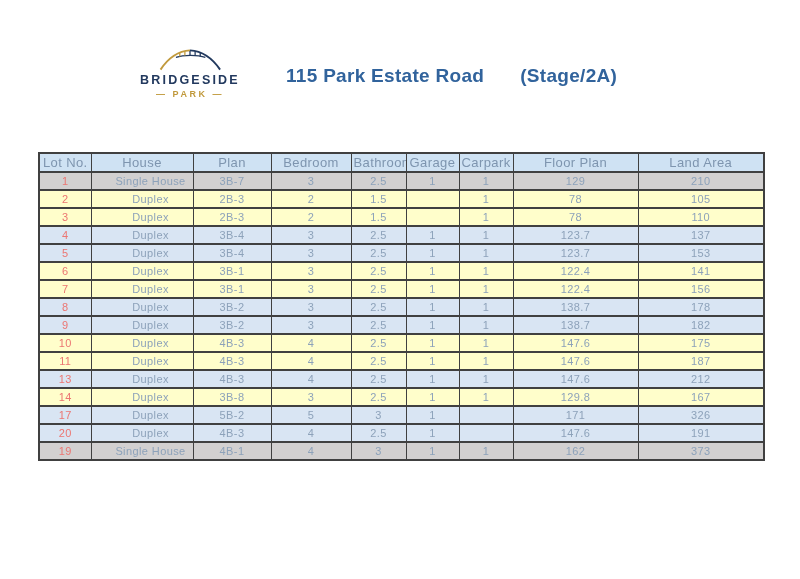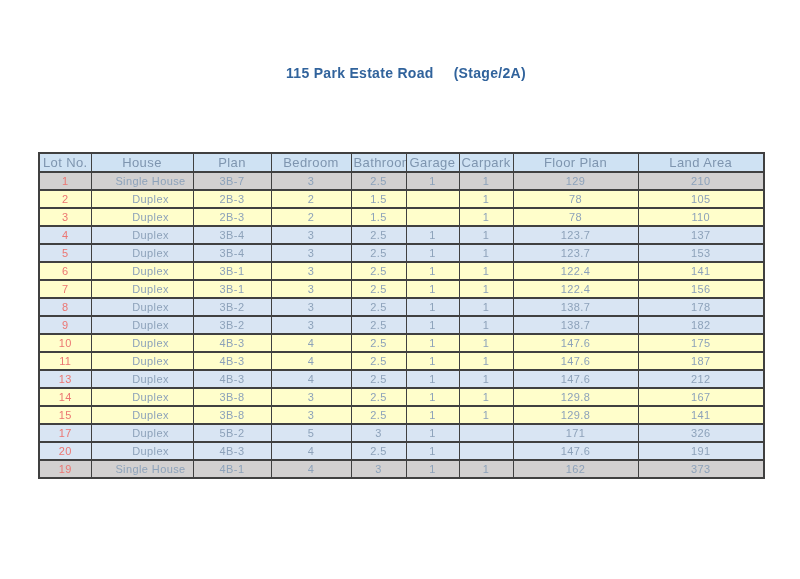--- a/index.html
+++ b/index.html
@@ -75,6 +75,20 @@
 
 <div class="page">
 
+  <div class="logo">
+    <svg viewBox="0 0 100 36" aria-hidden="true">
+      <path d="M4,33 C18,12 32,4 50,3" fill="none" stroke="#c19a3d" stroke-width="3"></path>
+      <path d="M50,3 C68,4 84,14 97,33" fill="none" stroke="#22395e" stroke-width="3"></path>
+      <path d="M28,14 C40,9.5 62,9.5 74,14" fill="none" stroke="#22395e" stroke-width="2"></path>
+      <line x1="34" y1="6.5" x2="34" y2="12.5" stroke="#c19a3d" stroke-width="2"></line>
+      <line x1="42" y1="4.5" x2="42" y2="11" stroke="#c19a3d" stroke-width="2"></line>
+      <line x1="50" y1="4" x2="50" y2="10.5" stroke="#22395e" stroke-width="2"></line>
+      <line x1="58" y1="4.5" x2="58" y2="11" stroke="#22395e" stroke-width="2"></line>
+      <line x1="66" y1="6.5" x2="66" y2="12.5" stroke="#22395e" stroke-width="2"></line>
+    </svg>
+    <div class="logo-name">BRIDGESIDE</div>
+    <div class="logo-sub">—  PARK  —</div>
+  </div>
 
   <div class="title">
     <span>115 Park Estate Road</span>

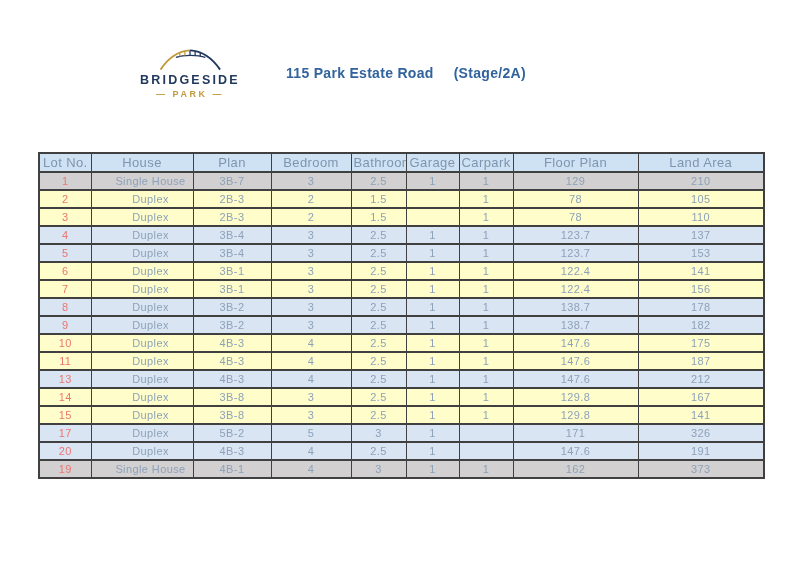--- a/index.html
+++ b/index.html
@@ -30,9 +30,9 @@
   }
   .title{
     position:absolute;left:286px;top:65px;
-    display:flex;gap:20px;align-items:baseline;
+    display:flex;gap:36px;align-items:baseline;
     color:var(--title_color);
-    font-size:14px;font-weight:700;letter-spacing:0.3px;
+    font-size:19px;font-weight:700;letter-spacing:0.3px;
     white-space:nowrap;
   }
 

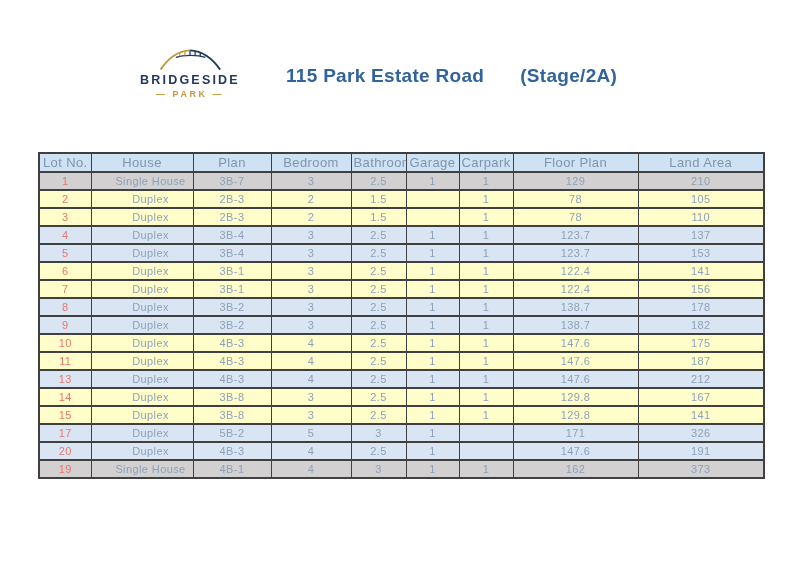--- a/index.html
+++ b/index.html
@@ -264,17 +264,6 @@
           <td>129.8</td>
           <td>167</td>
         </tr>
-        <tr class="band-yellow">
-          <td class="lot">15</td>
-          <td class="house">Duplex</td>
-          <td>3B-8</td>
-          <td>3</td>
-          <td>2.5</td>
-          <td>1</td>
-          <td>1</td>
-          <td>129.8</td>
-          <td>141</td>
-        </tr>
         <tr class="band-blue">
           <td class="lot">17</td>
           <td class="house">Duplex</td>

